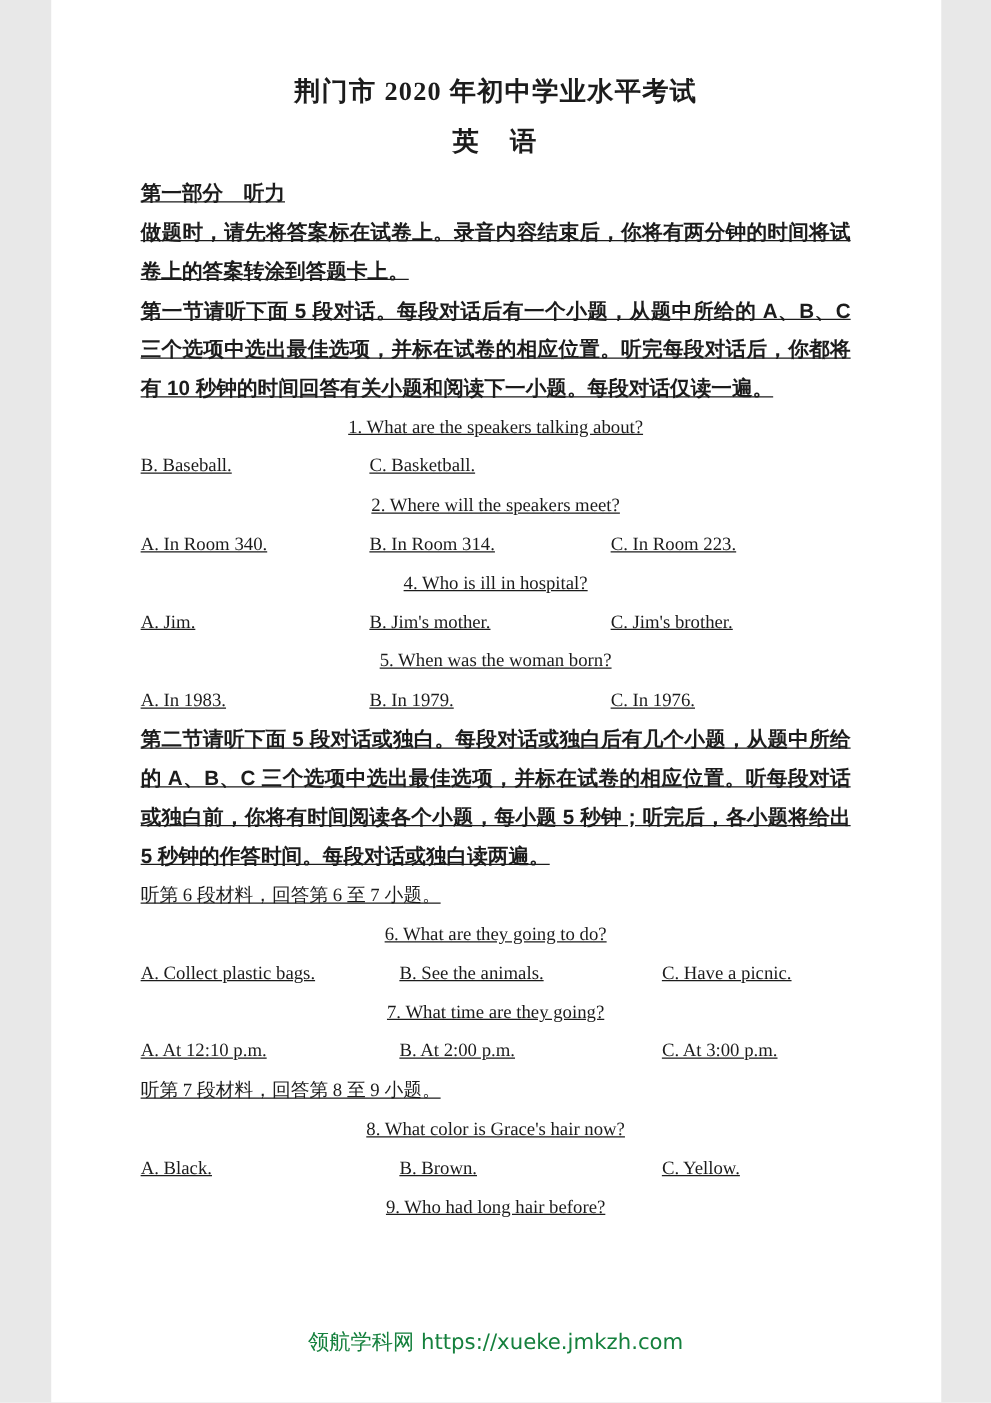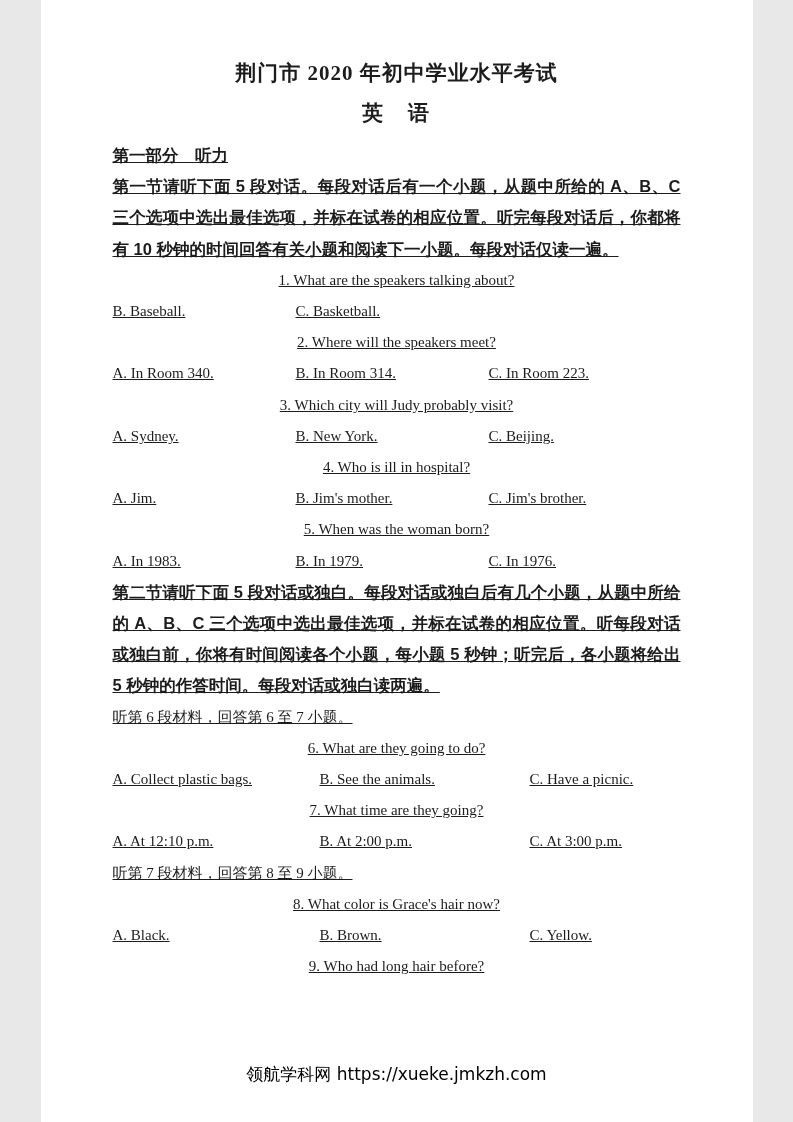--- a/index.html
+++ b/index.html
@@ -96,6 +96,7 @@
 
       <p class="cn-bold">第一部分　听力</p>
 
+      <p class="cn-bold just">做题时，请先将答案标在试卷上。录音内容结束后，你将有两分钟的时间将试卷上的答案转涂到答题卡上。</p>
 
       <p class="cn-bold just">第一节请听下面 5 段对话。每段对话后有一个小题，从题中所给的 A、B、C 三个选项中选出最佳选项，并标在试卷的相应位置。听完每段对话后，你都将有 10 秒钟的时间回答有关小题和阅读下一小题。每段对话仅读一遍。</p>
 

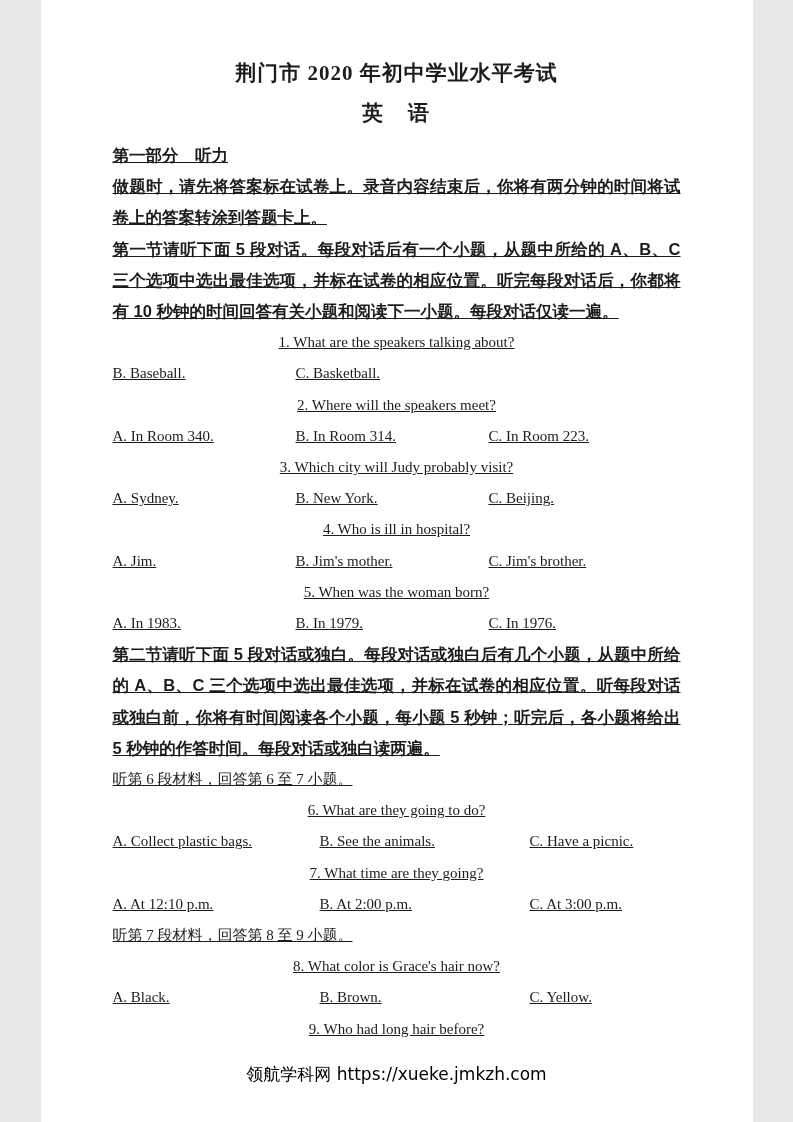--- a/index.html
+++ b/index.html
@@ -117,14 +117,6 @@
         </div>
       </div>
 
-      <div>
-        <p class="stem">3. Which city will Judy probably visit?</p>
-        <div class="opts cols-narrow">
-          <span>A. Sydney.</span>
-          <span>B. New York.</span>
-          <span>C. Beijing.</span>
-        </div>
-      </div>
 
       <div>
         <p class="stem">4. Who is ill in hospital?</p>

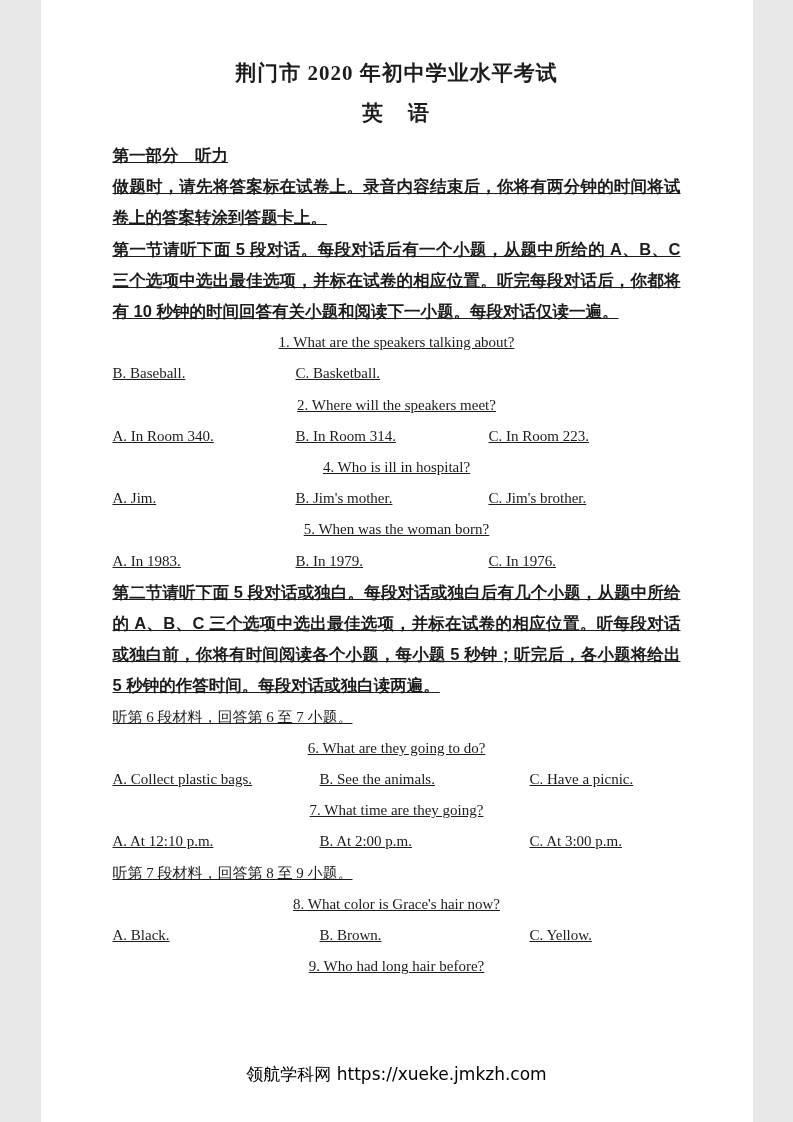--- a/index.html
+++ b/index.html
@@ -77,7 +77,7 @@
     right: 0;
     top: 1060px;
     text-align: center;
-    color: #000000;
+    color: #15803d;
     font-family: "DejaVu Sans", "Liberation Sans", sans-serif;
     font-size: 17px;
     line-height: 28px;

